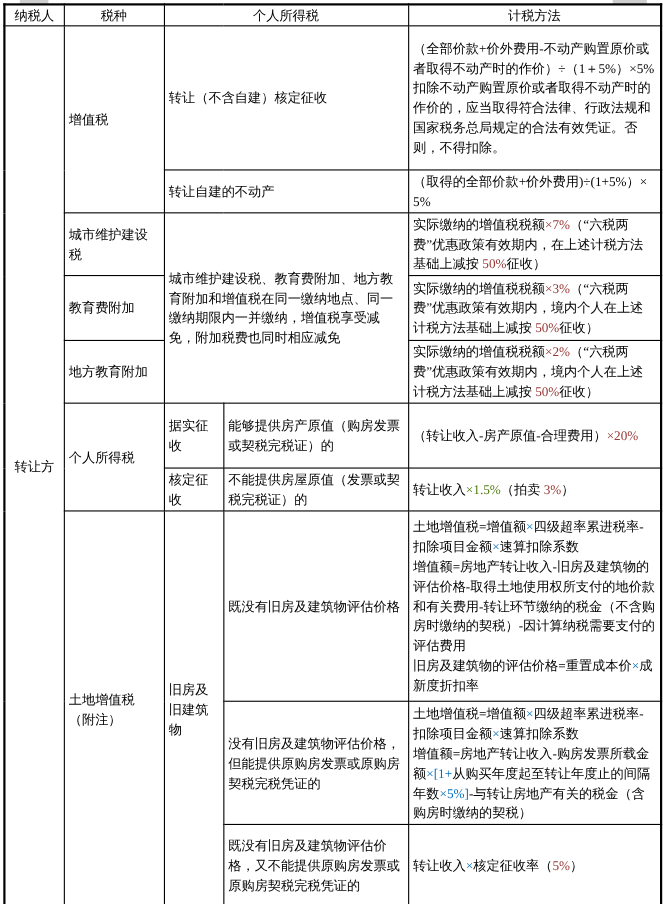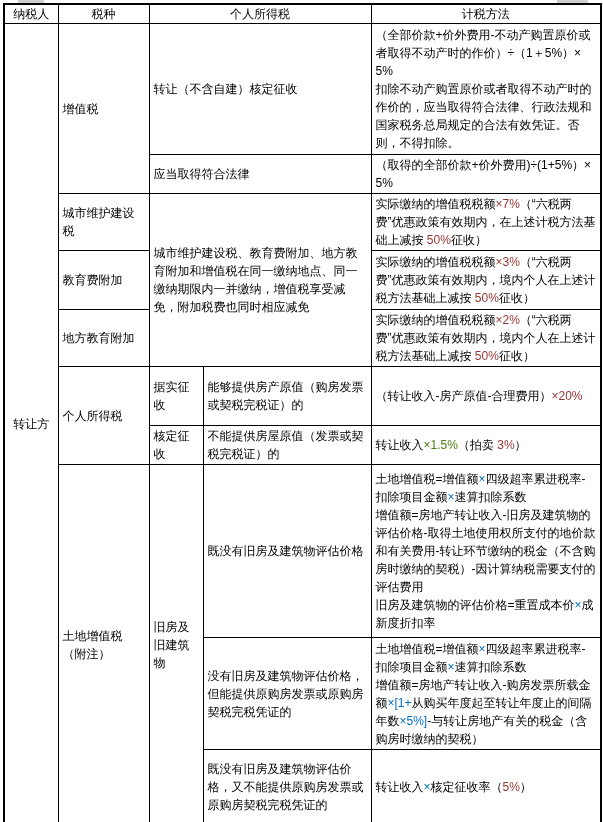--- a/index.html
+++ b/index.html
@@ -5,7 +5,7 @@
   html,body { margin:0; padding:0; background:#ffffff; }
   .page {
     position:relative; width:603px; height:822px; background:#ffffff;
-    font-family:Liberation Sans, sans-serif; color:#000;
+    font-family:Liberation Serif, serif; color:#000;
     overflow:hidden;
   }
   .edge-artifact { position:absolute; top:0; height:4px; background:#cfcfcf; }

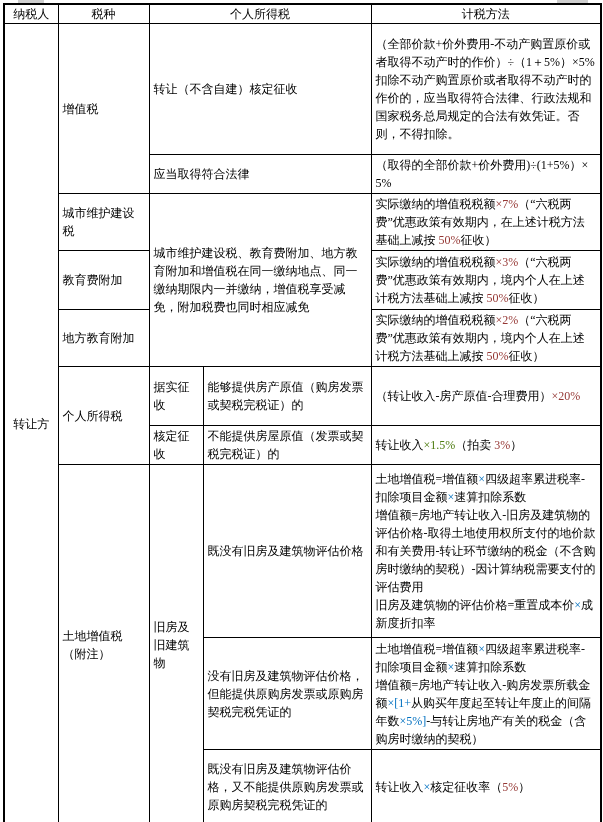--- a/index.html
+++ b/index.html
@@ -63,7 +63,7 @@
     </tr>
 
     <tr style="height:39px">
-      <td colspan="2">应当取得符合法律</td>
+      <td colspan="2">转让自建的不动产</td>
       <td class="method">
             <div class="para"><span>（取得的全部价款+价外费用)÷(1+5%）×5%</span></div>
           </td>

